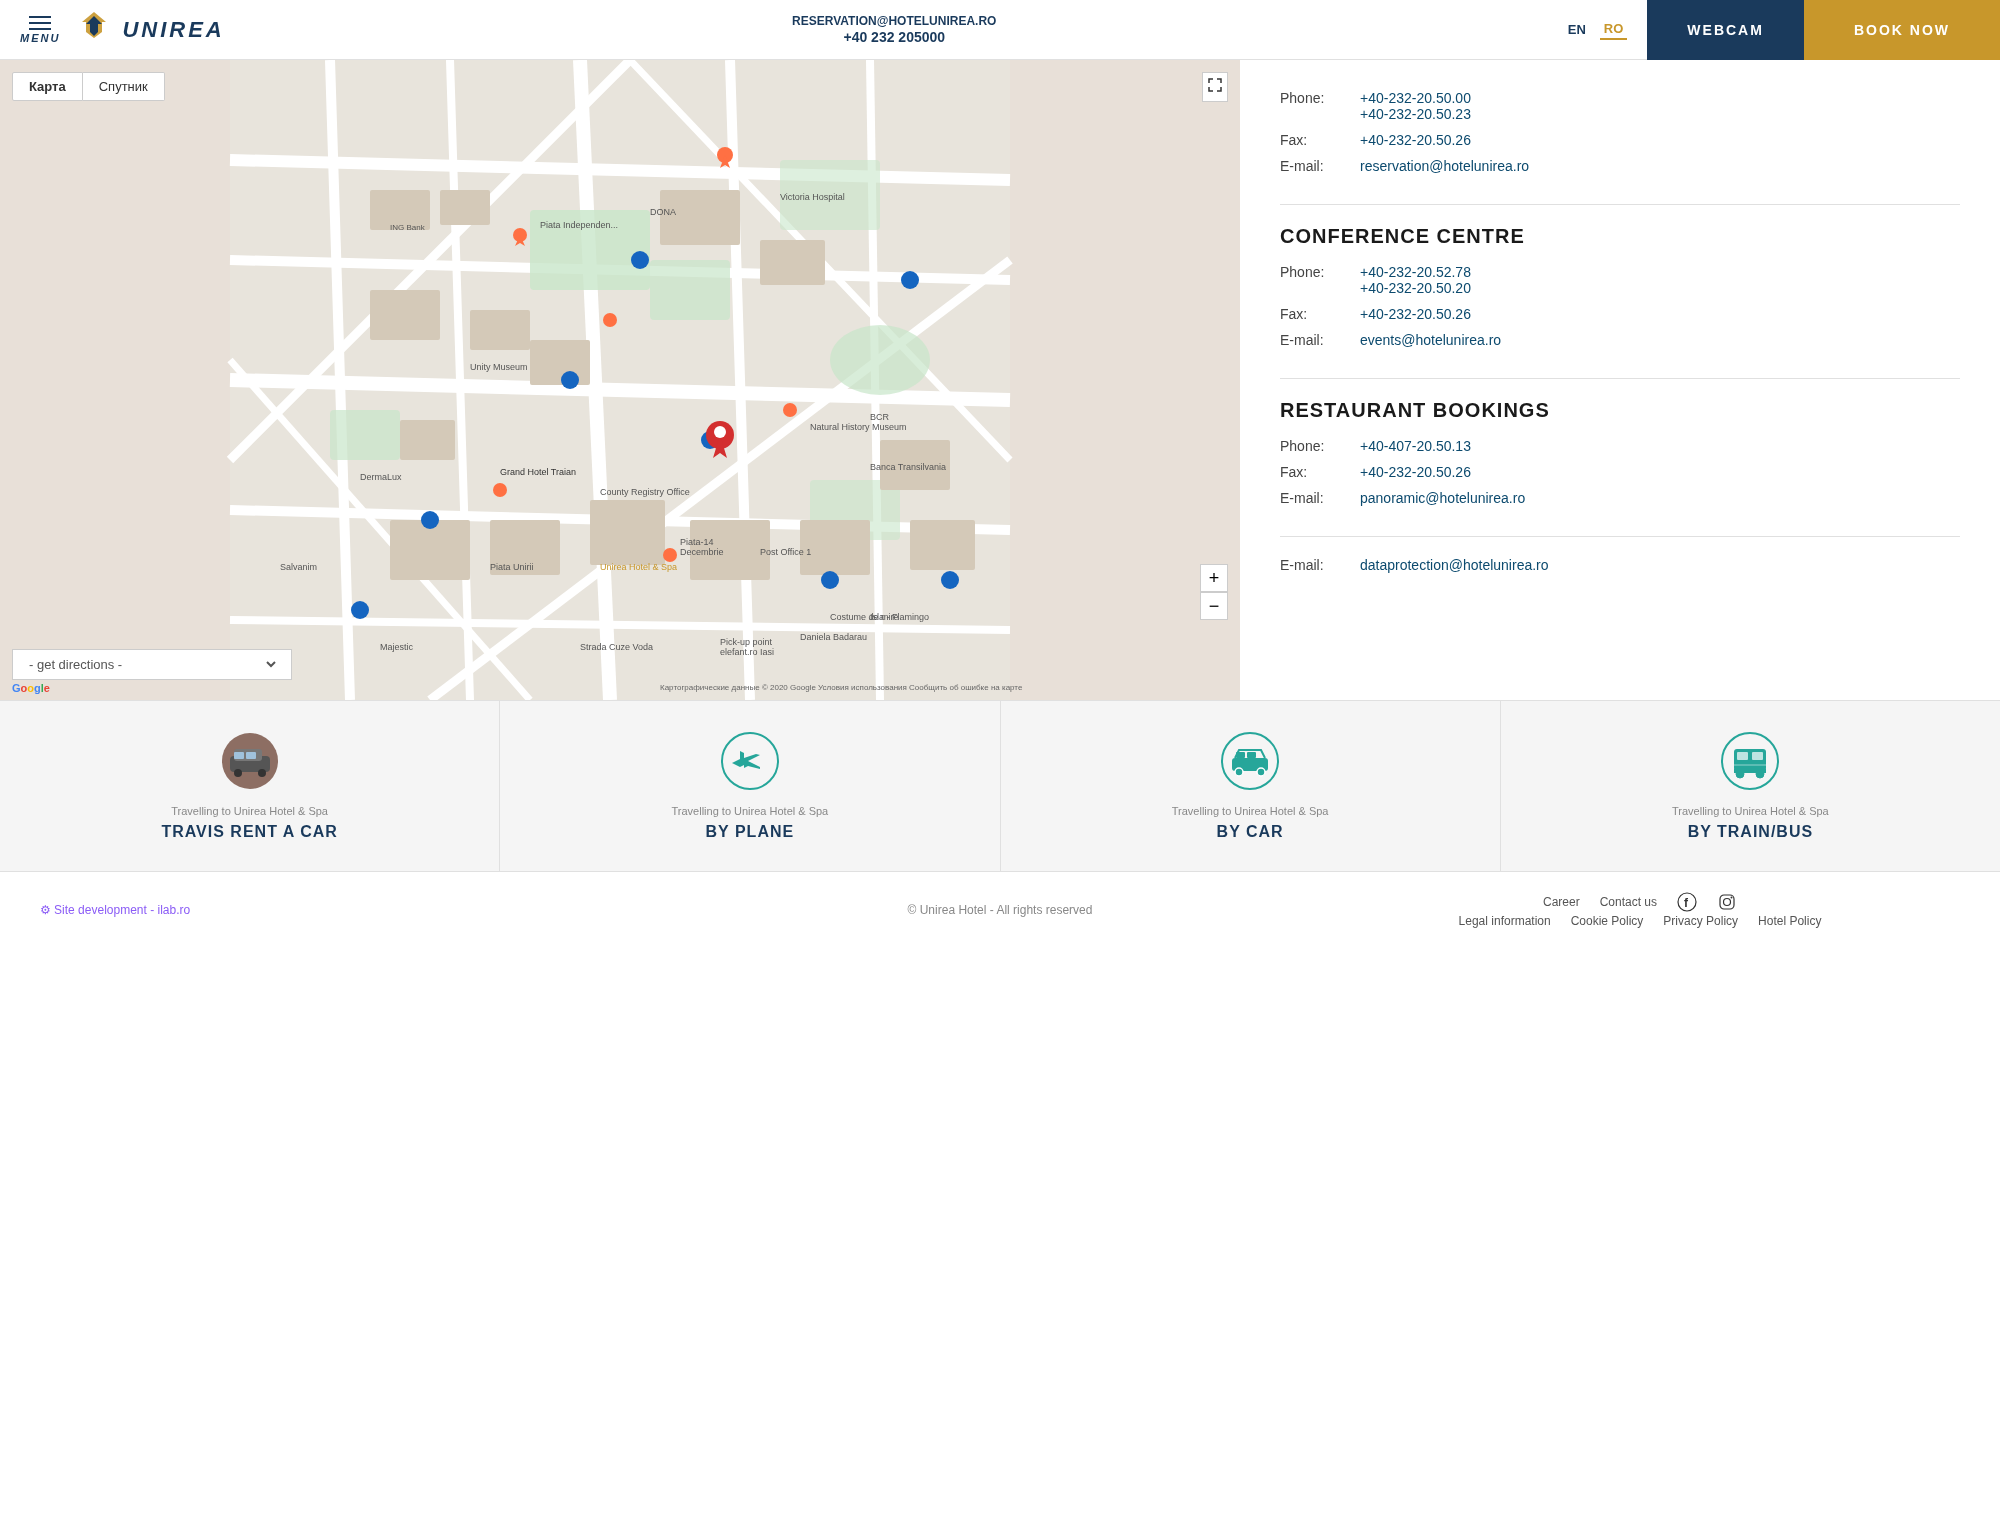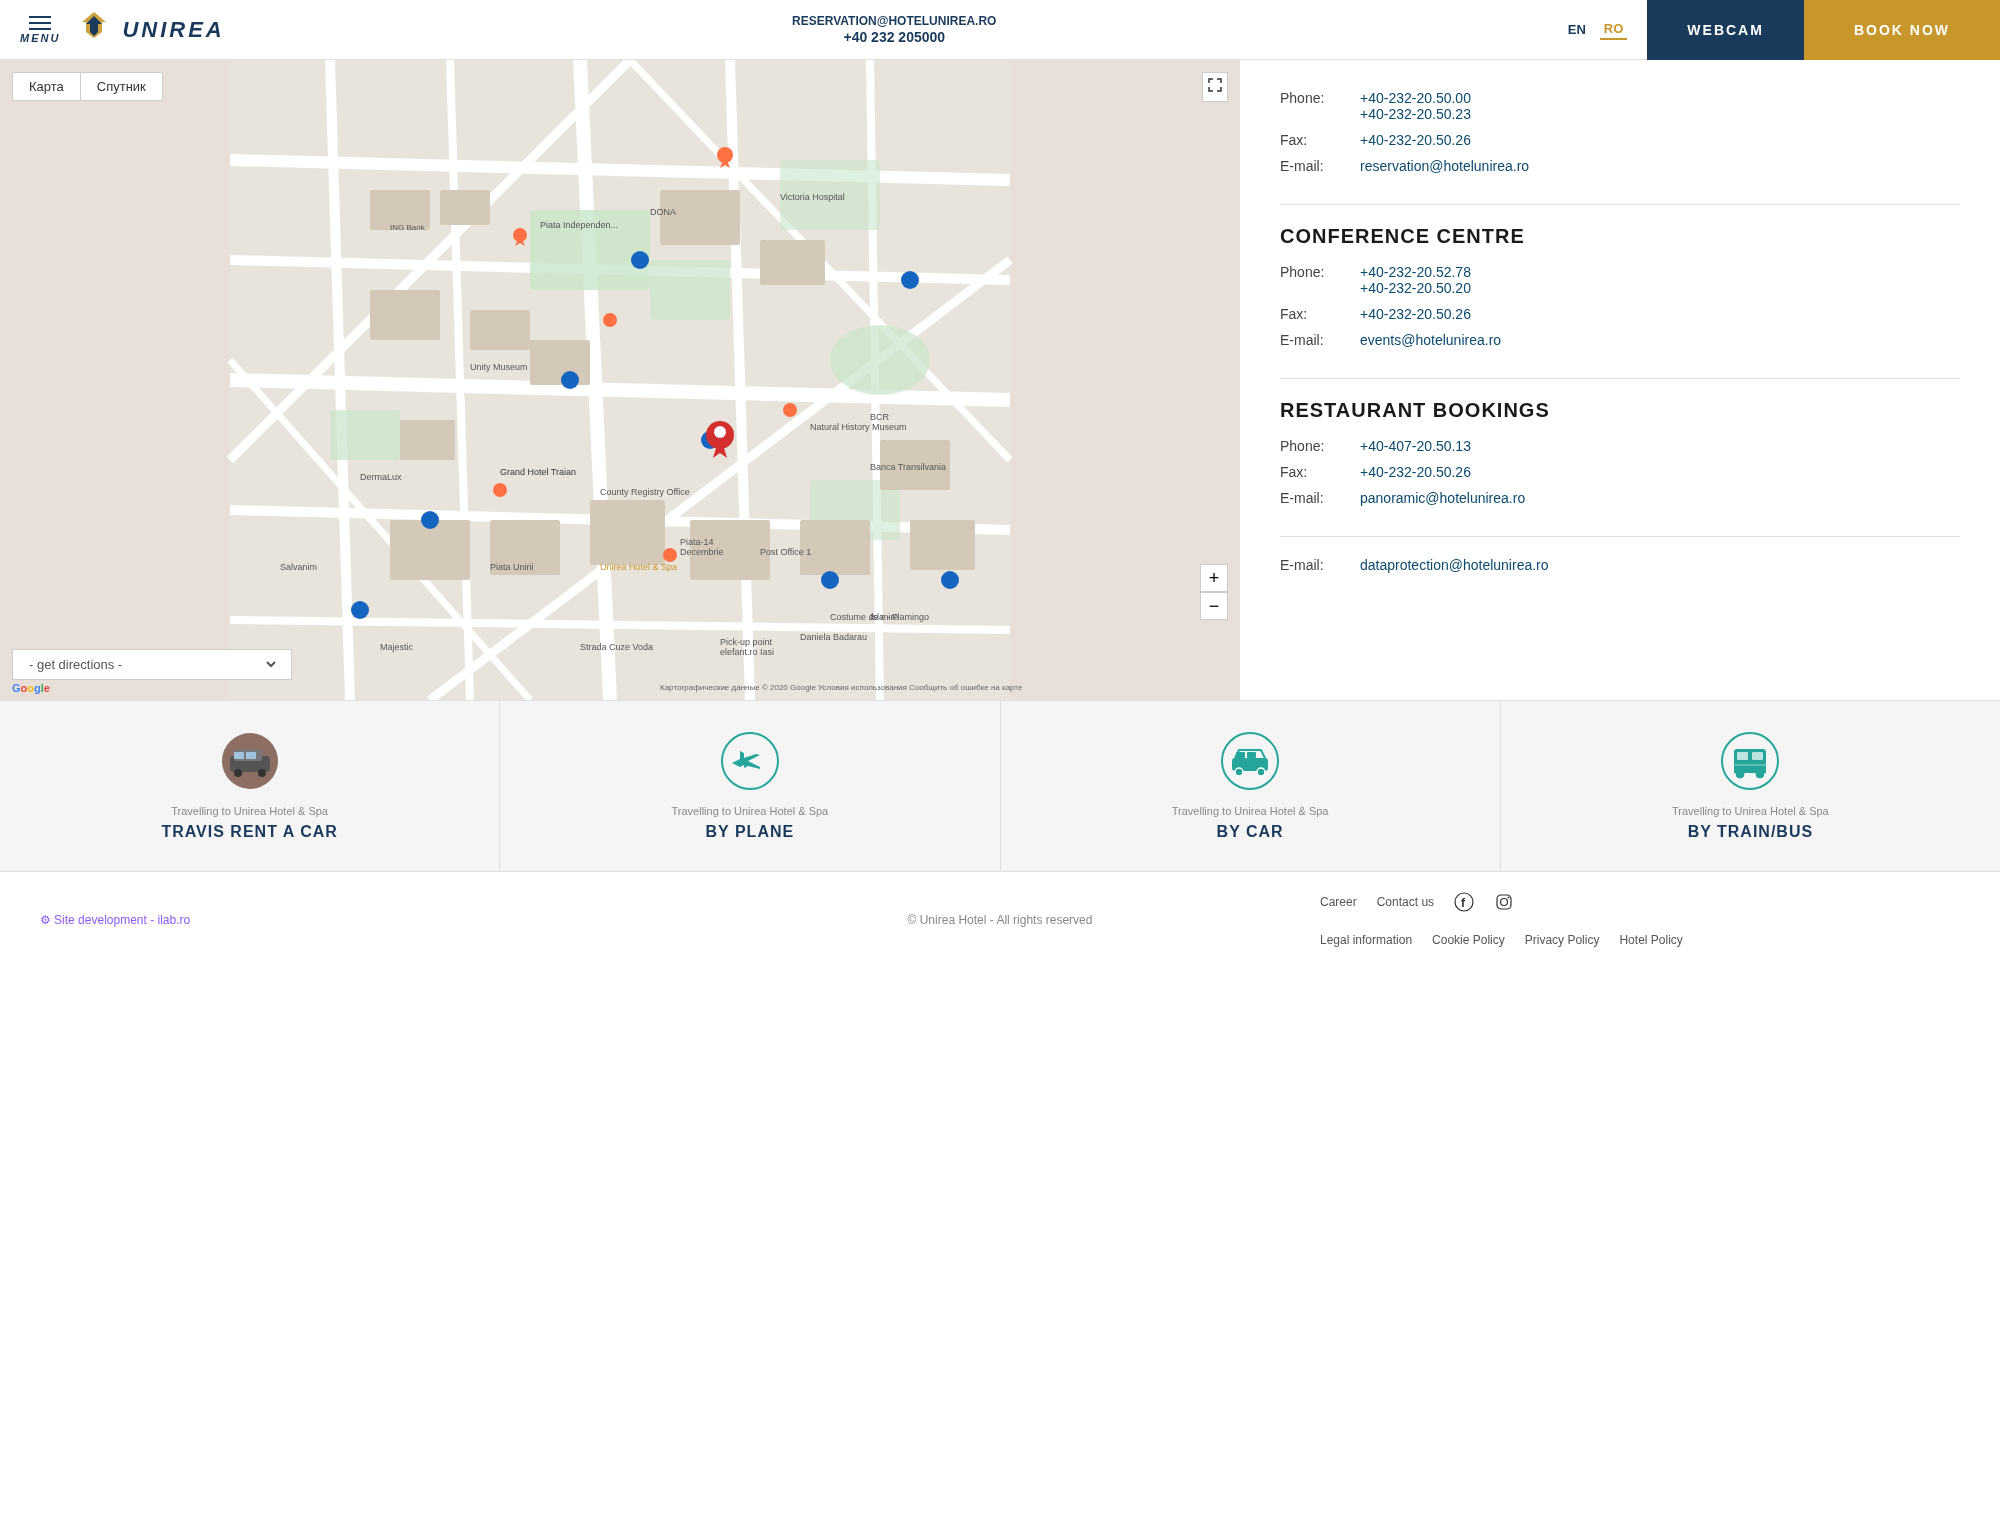--- a/index.html
+++ b/index.html
@@ -149,7 +149,7 @@
       color: #333;
     }
     .map-tab.active {
-      font-weight: normal;
+      font-weight: bold;
     }
     .map-tab:first-child { border-radius: 2px 0 0 2px; }
     .map-tab:last-child { border-radius: 0 2px 2px 0; border-left: none; }

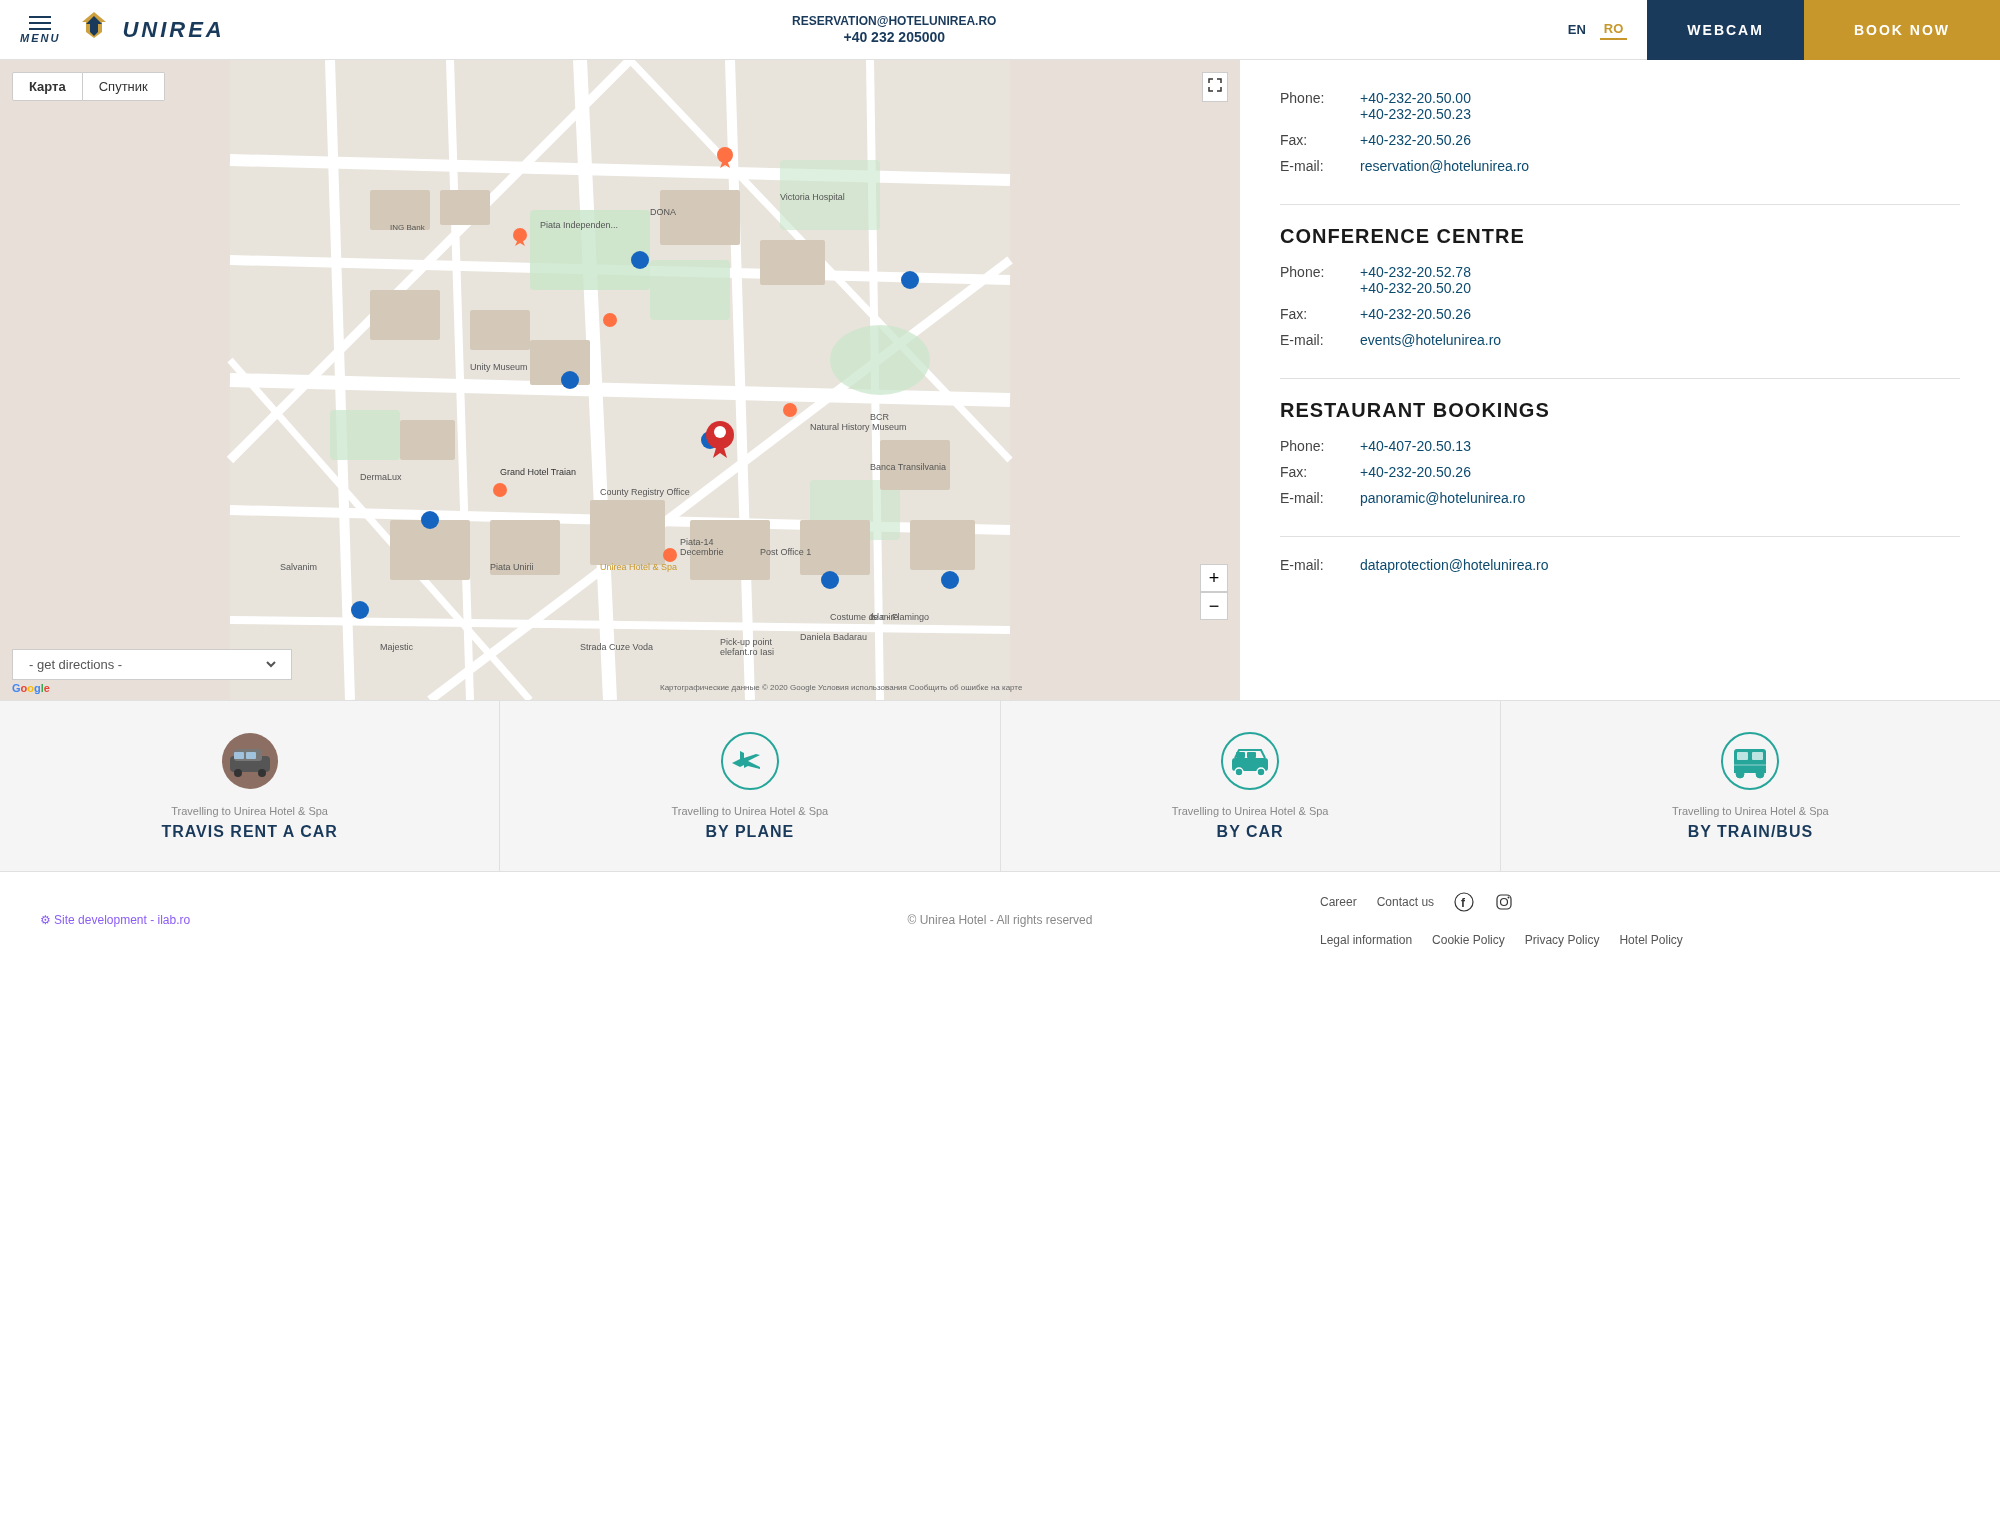--- a/index.html
+++ b/index.html
@@ -319,8 +319,8 @@
       flex: 1;
       display: flex;
       flex-direction: column;
-      align-items: flex-start;
-      gap: 21px;
+      align-items: center;
+      gap: 2px;
     }
     .footer-links-top {
       display: flex;

